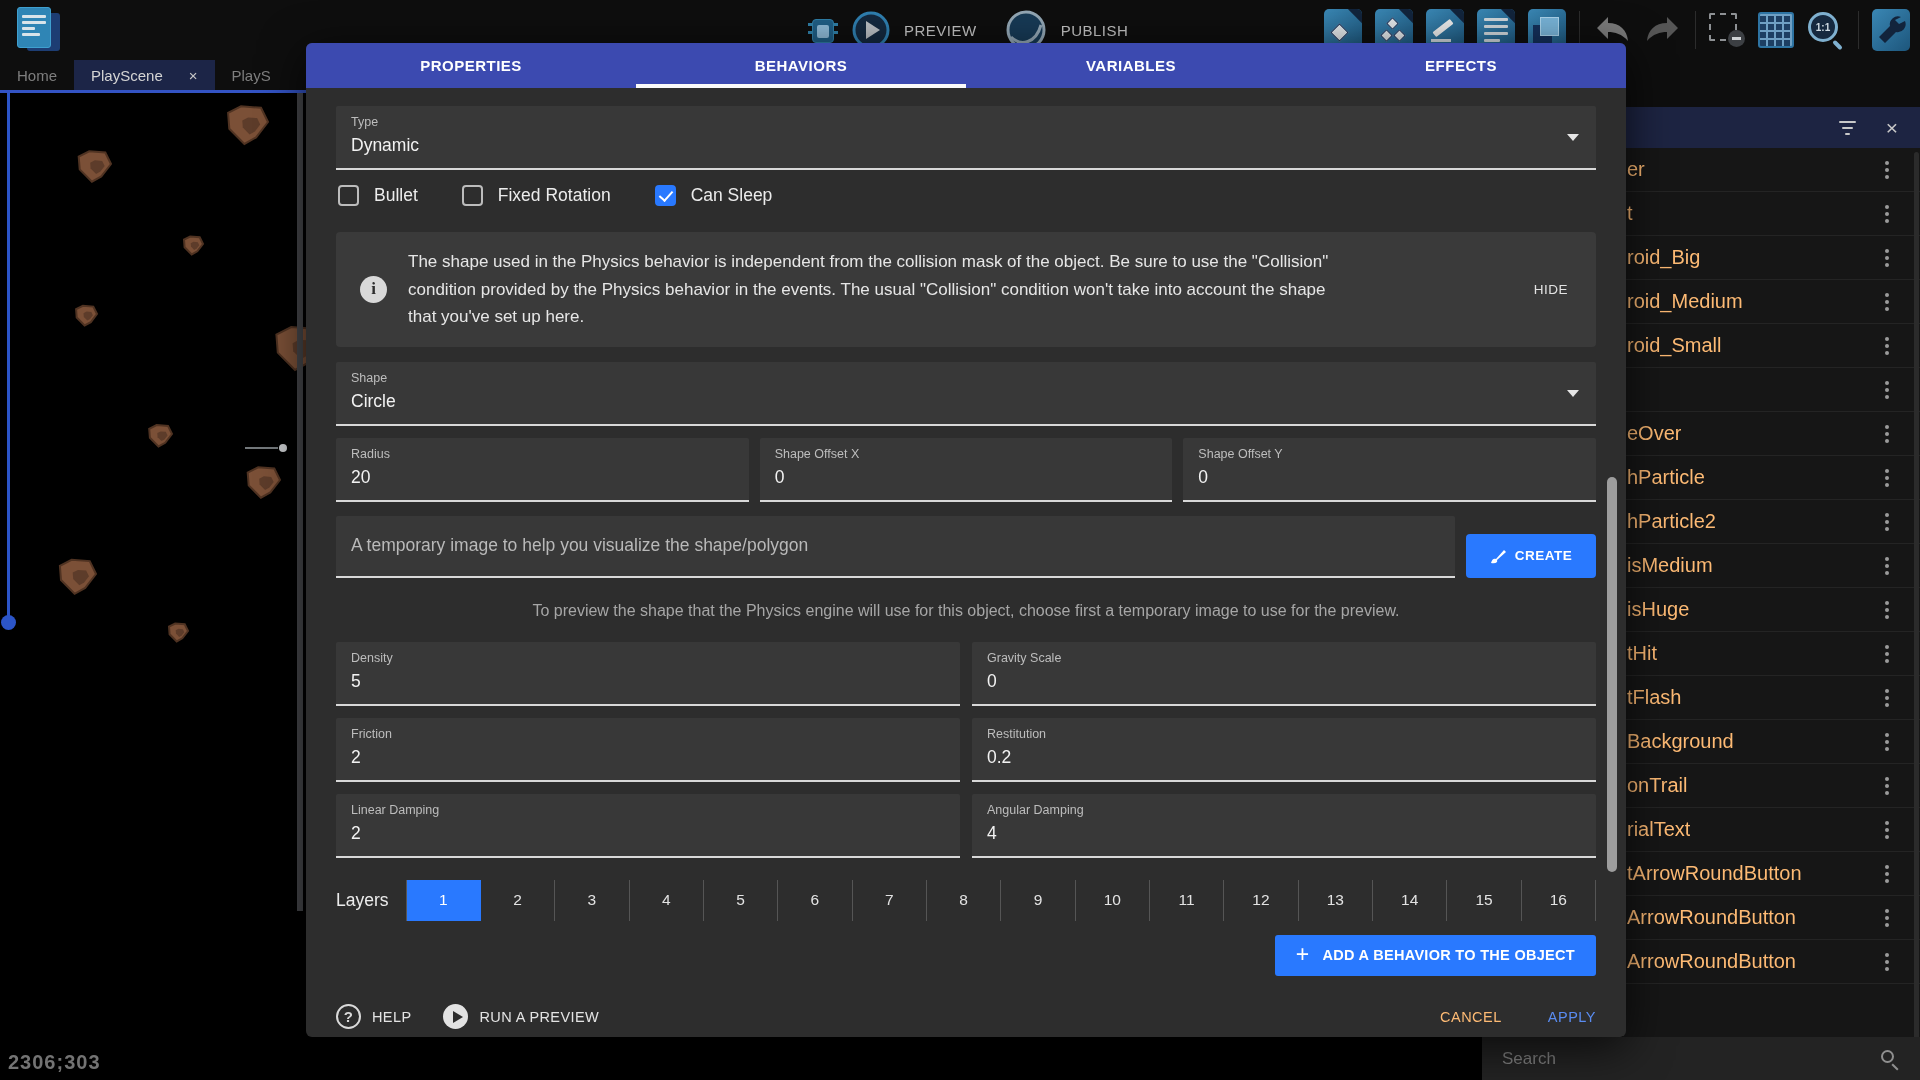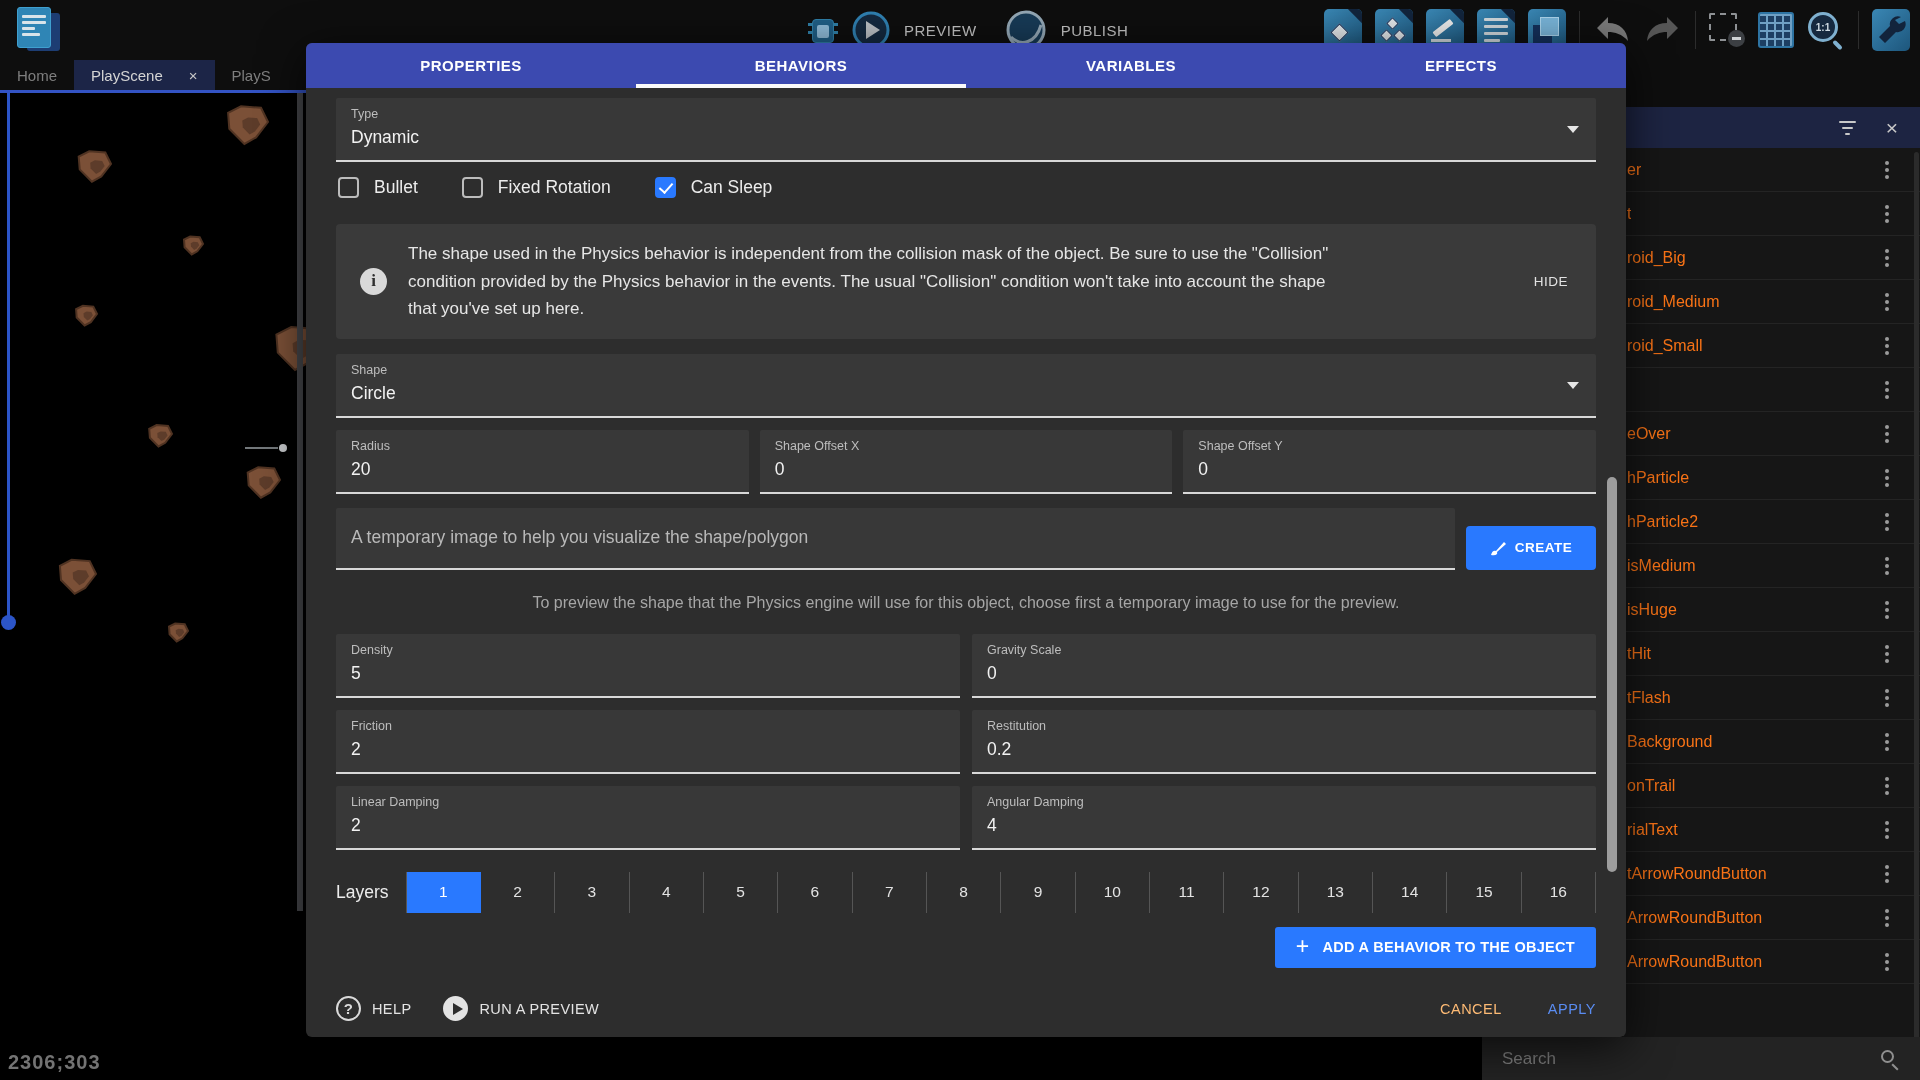--- a/index.html
+++ b/index.html
@@ -78,7 +78,7 @@
   .dlg-tab{flex:1;display:flex;align-items:center;justify-content:center;color:#fff;font-size:15px;font-weight:bold;
            letter-spacing:.5px;border-bottom:4px solid transparent;padding-top:3px}
   .dlg-tab.active{border-bottom-color:#fafafa}
-  .dlg-body{padding:4px 30px 0}
+  .dlg-body{padding:12px 30px 0}
 
   .field{background:#383838;border-bottom:2px solid #d8d8d8;border-radius:2px 2px 0 0;height:64px;padding:9px 15px 0;position:relative}
   .field .lbl{font-size:12.5px;color:#bdbdbd}

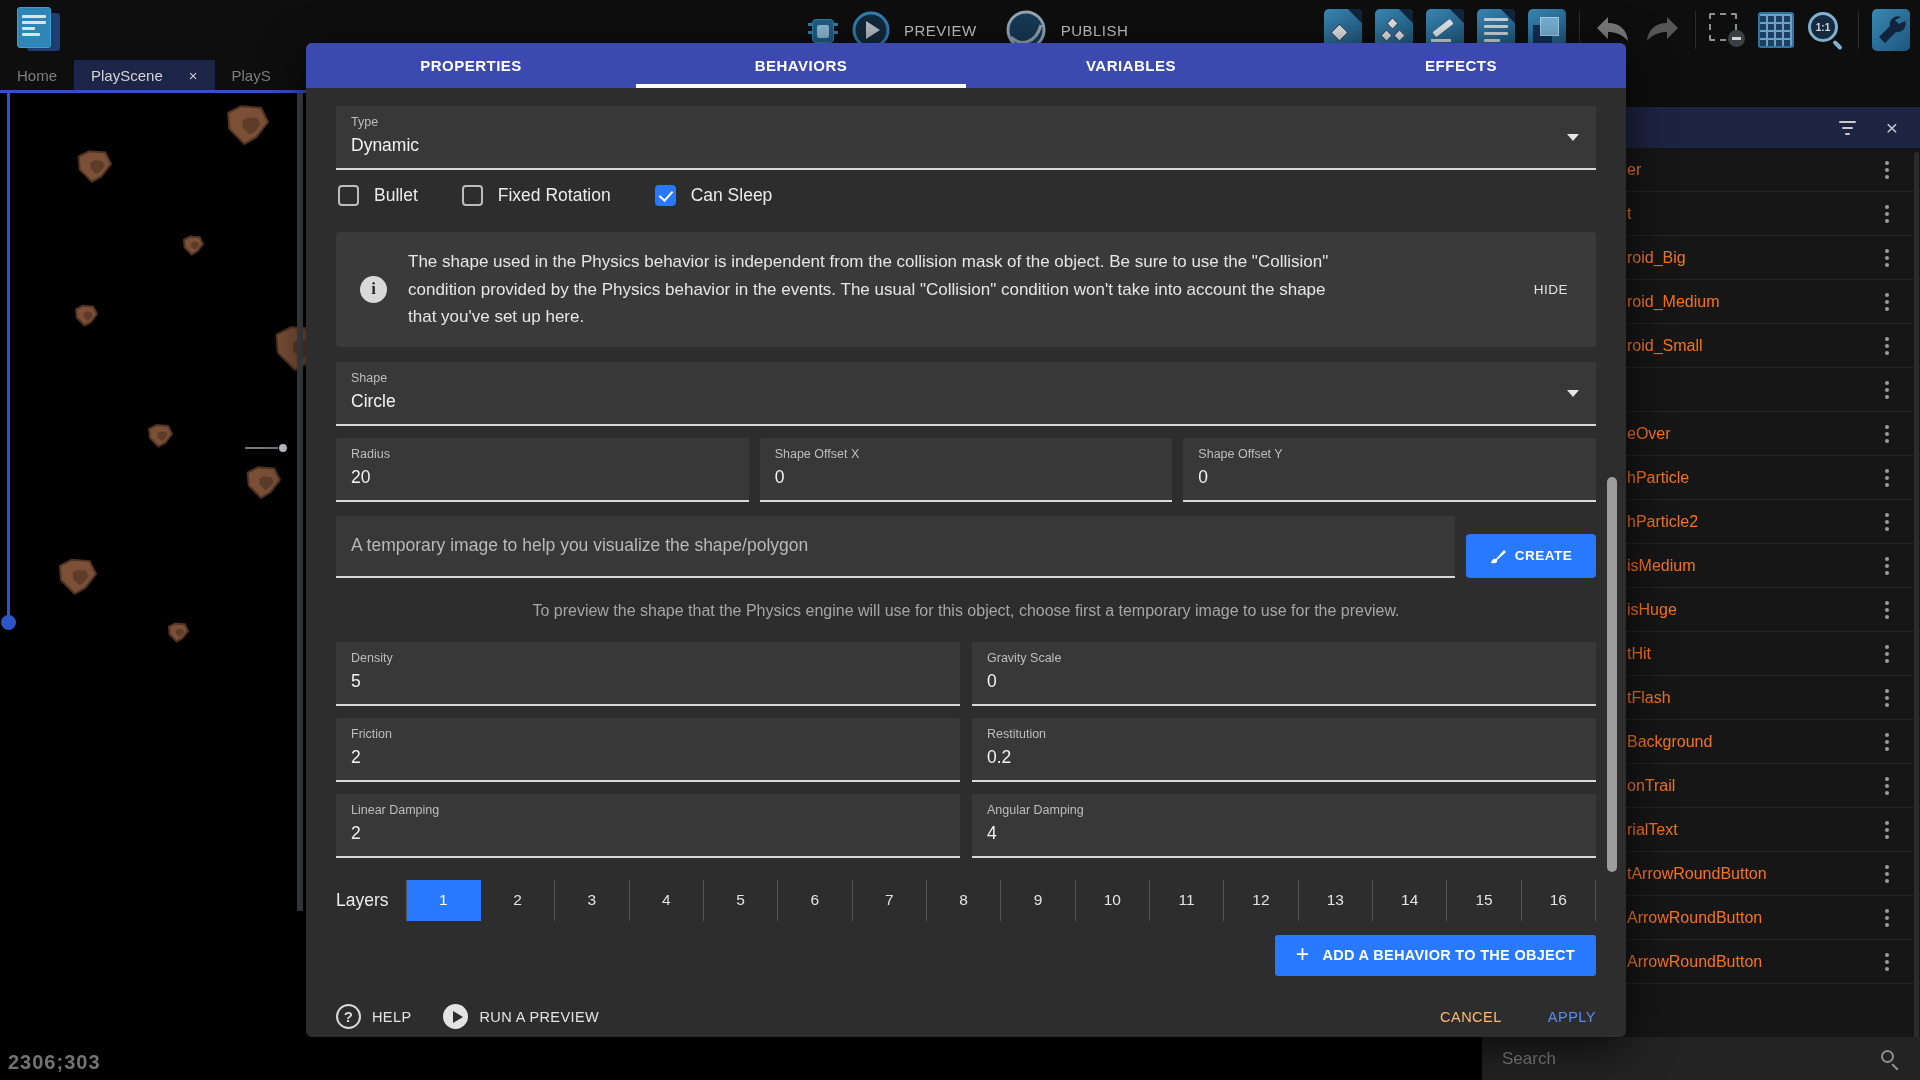--- a/index.html
+++ b/index.html
@@ -59,7 +59,7 @@
   .filter-icon i{height:2px;background:#c9c9c9;border-radius:1px}
   .panel-close{color:#c9c9c9;font-size:21px;line-height:1}
   .panel-row{height:44px;position:relative;border-bottom:1px solid #242424;display:flex;align-items:center;padding:0 48px 0 4px}
-  .panel-row .plabel{font-size:16px;color:#f97316;white-space:nowrap;overflow:hidden}
+  .panel-row .plabel{font-size:20px;color:#fdba74;white-space:nowrap;overflow:hidden}
   .kebab{position:absolute;right:31px;top:50%;transform:translateY(-50%);display:flex;flex-direction:column;gap:3px}
   .kebab i{width:4px;height:4px;border-radius:50%;background:#9b9b9b}
   .panel-scroll{position:absolute;right:1px;top:45px;height:930px;width:5px;background:#2b2b2b;border-radius:3px}

